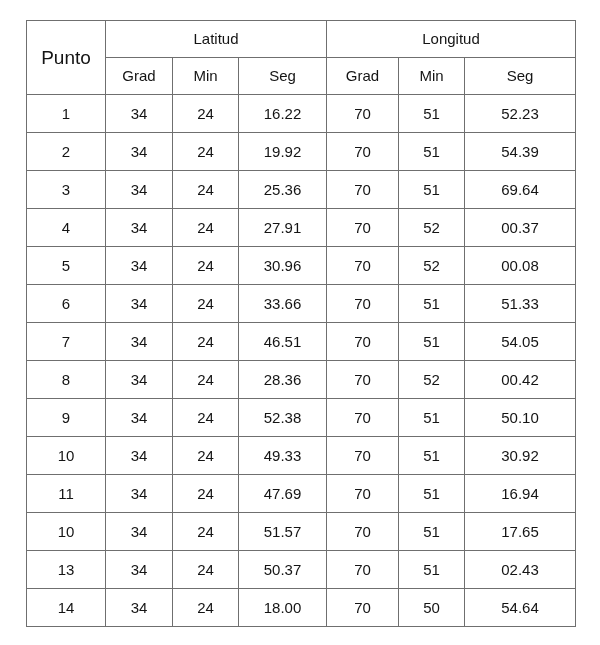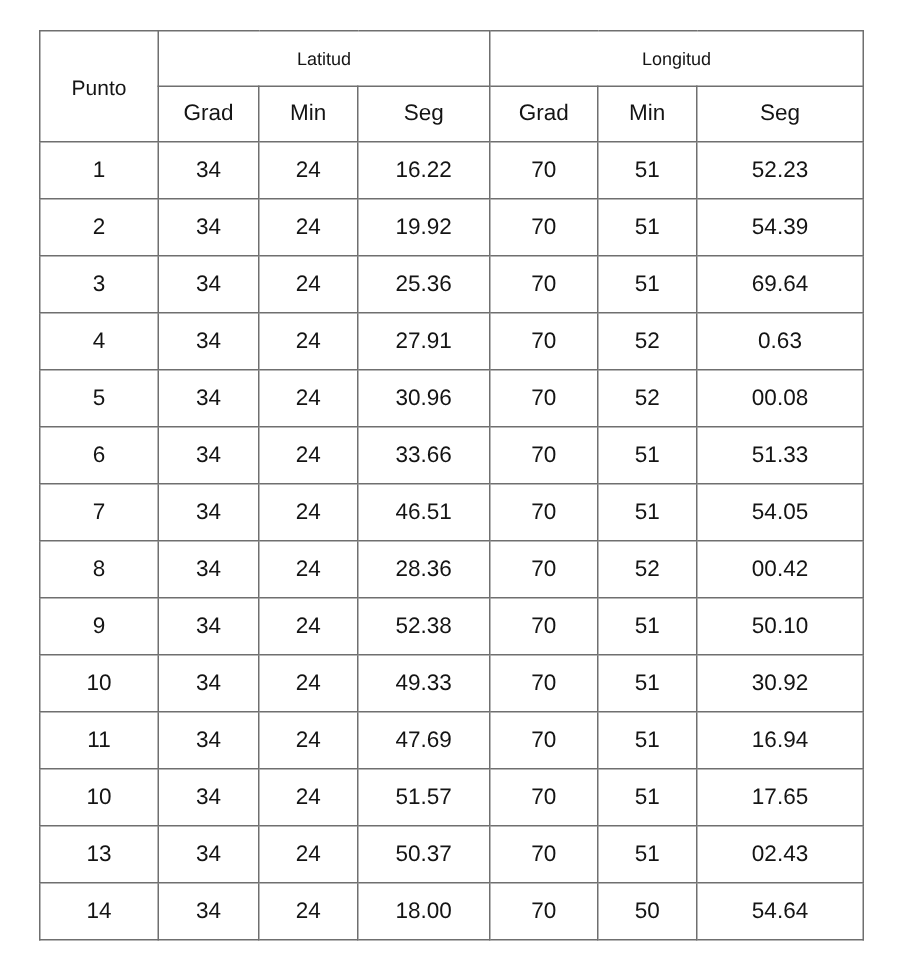--- a/index.html
+++ b/index.html
@@ -41,7 +41,7 @@
     line-height: 36px;
   }
   table.coords th.group {
-    font-size: 12px;
+    font-size: 15px;
     height: 36px;
     line-height: 36px;
     margin-top: 16px;

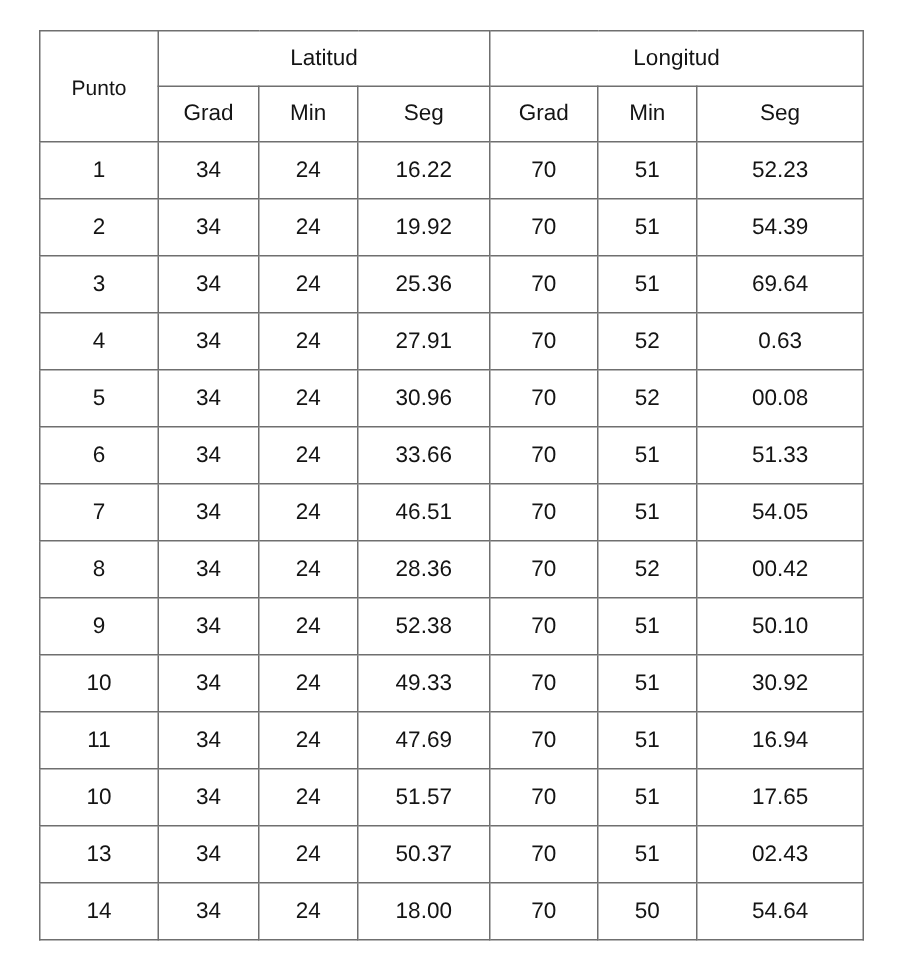--- a/index.html
+++ b/index.html
@@ -49,7 +49,7 @@
   table.coords th.corner {
     height: 72px;
     line-height: 72px;
-    font-size: 14px;
+    font-size: 19px;
   }
   table.coords td {
     height: 37px;

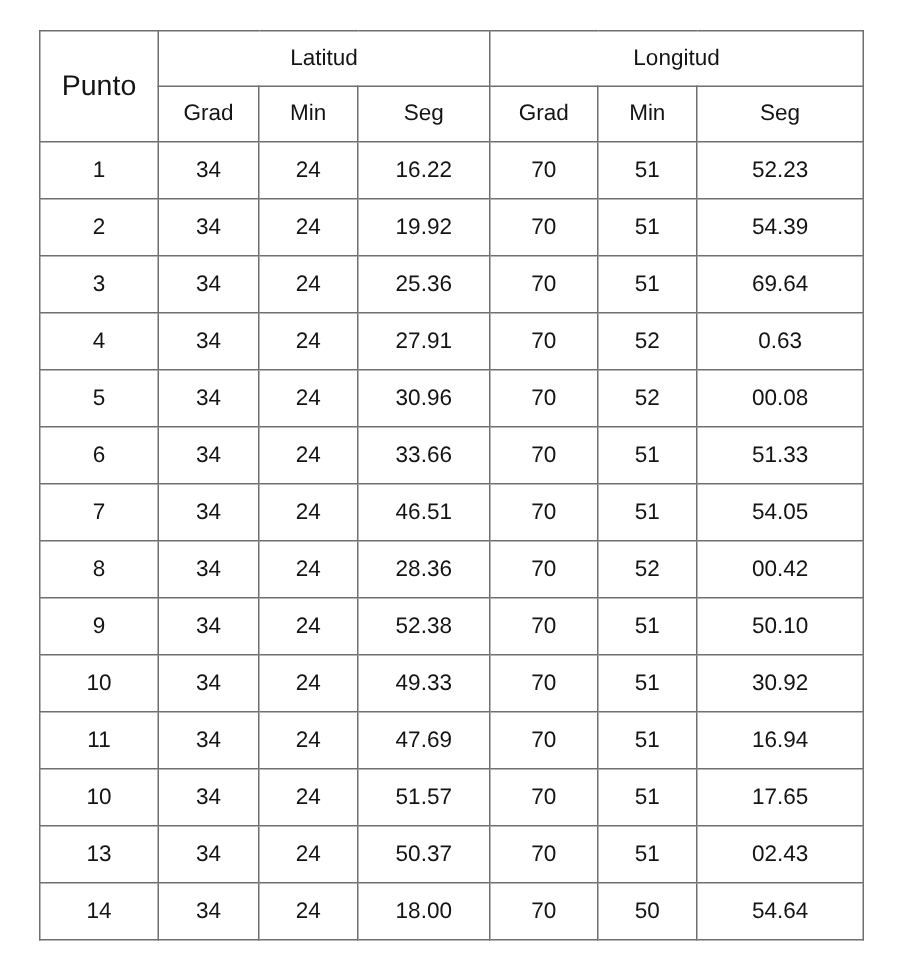--- a/index.html
+++ b/index.html
@@ -128,7 +128,7 @@
         <td>27.91</td>
         <td>70</td>
         <td>52</td>
-        <td>0.63</td>
+        <td>00.37</td>
       </tr>
       <tr>
         <td>5</td>

